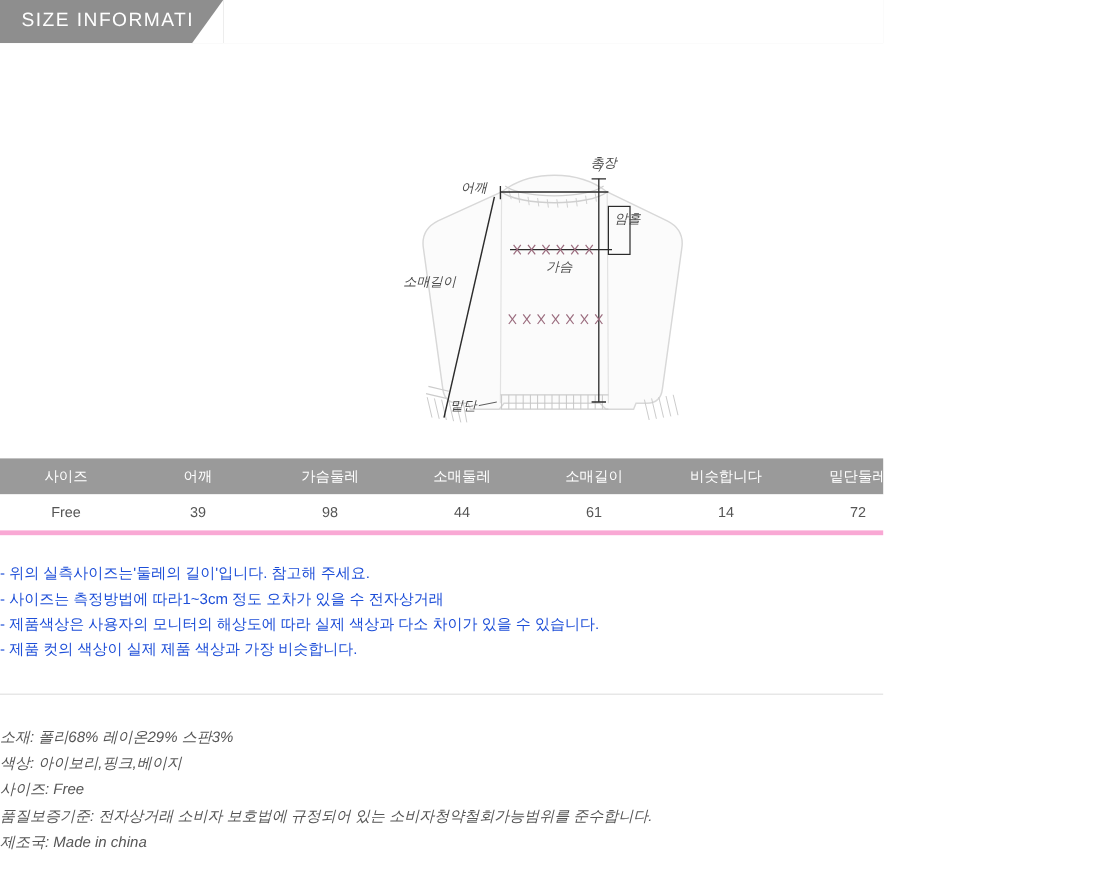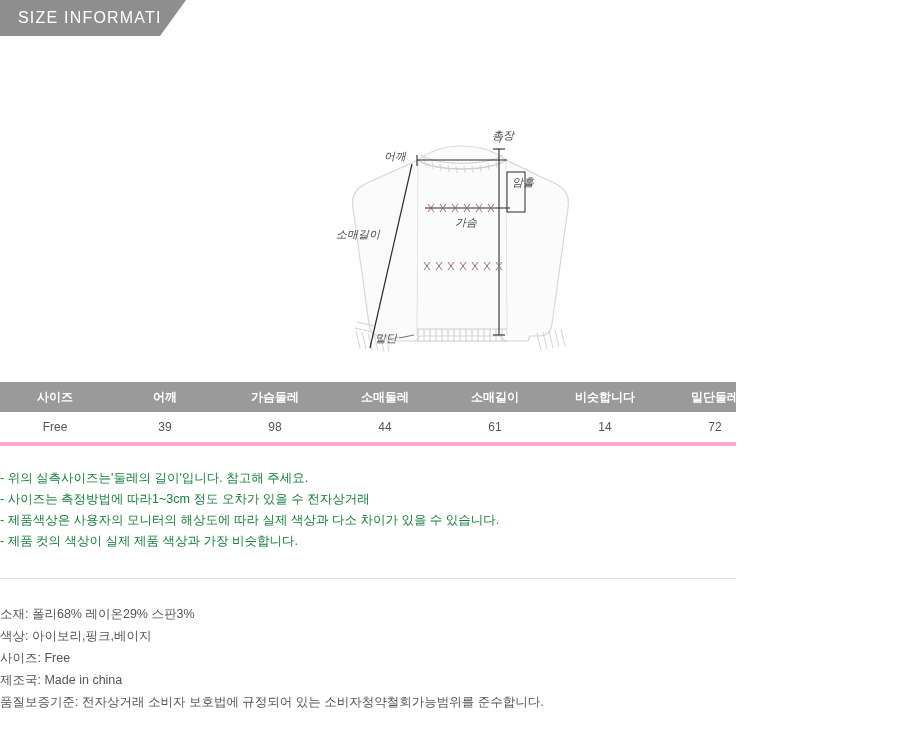--- a/index.html
+++ b/index.html
@@ -63,7 +63,7 @@
     background: #9a9a9a;
     color: #ffffff;
     font-size: 12px;
-    font-weight: bold;
+    font-weight: normal;
     height: 30px;
     text-align: center;
     border: none;

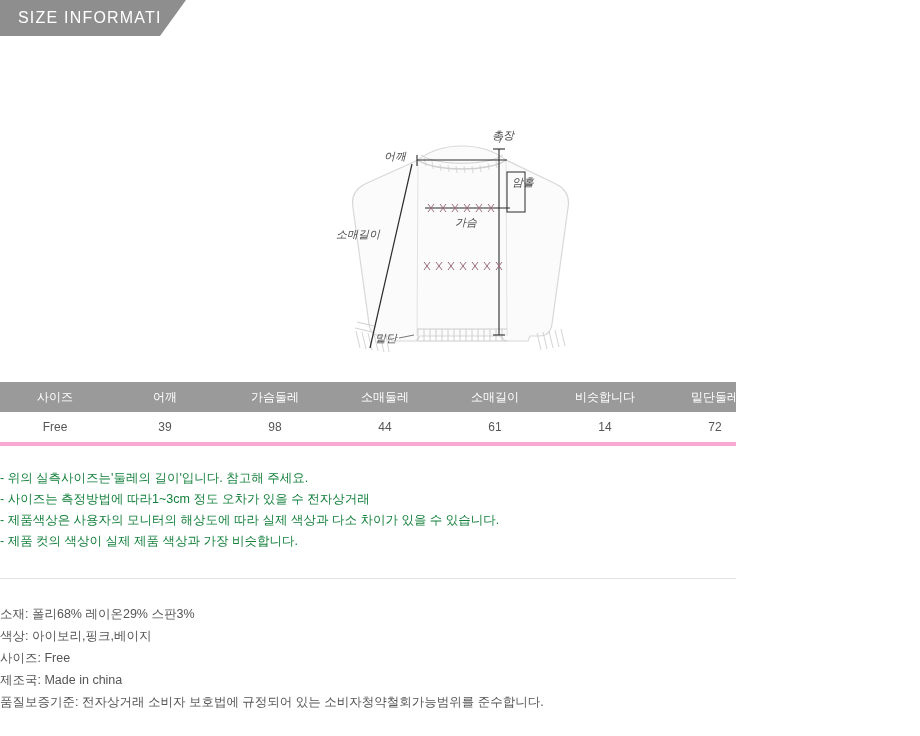--- a/index.html
+++ b/index.html
@@ -81,7 +81,7 @@
   .notes {
     width: 880px;
     margin: 22px auto 0 auto;
-    color: #15803d;
+    color: #1d4ed8;
     font-size: 12.5px;
     line-height: 21px;
   }

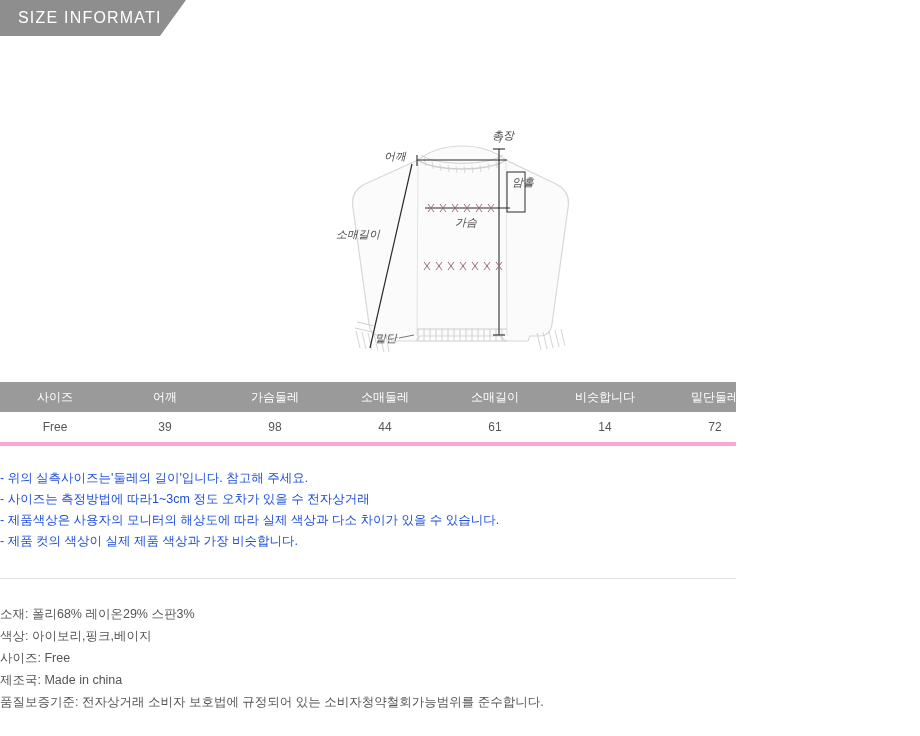--- a/index.html
+++ b/index.html
@@ -103,7 +103,7 @@
     font-size: 12.5px;
     line-height: 22px;
   }
-  .info div { white-space: nowrap; }
+  .info div { white-space: nowrap; font-style: italic; }
 
   .lbl { font-size: 11px; fill: #4a4a4a; font-family: "Liberation Sans", sans-serif; }
 </style>

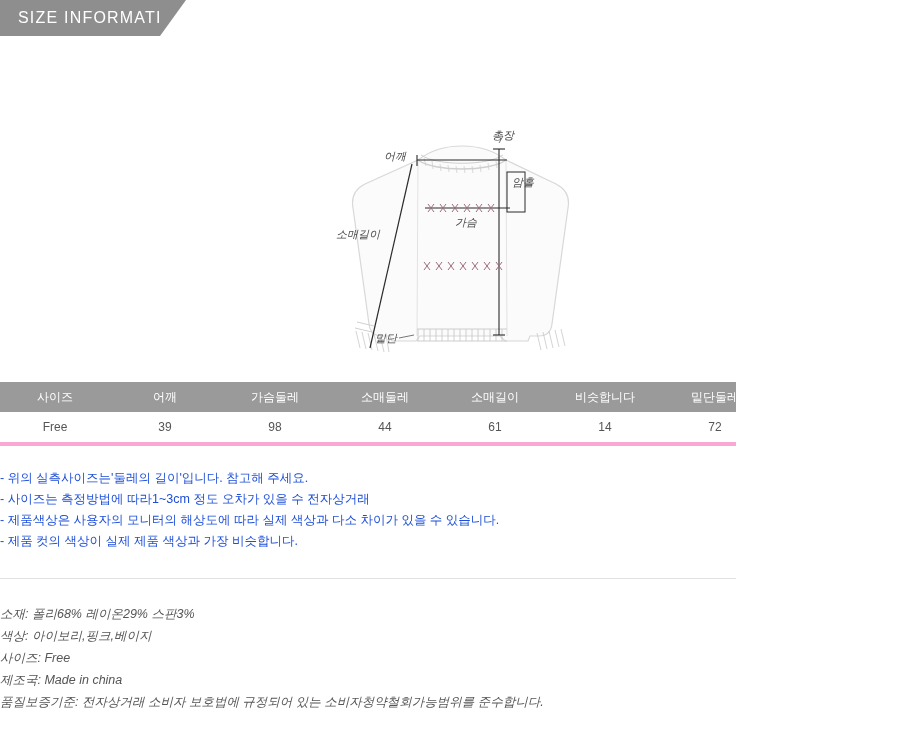--- a/index.html
+++ b/index.html
@@ -292,8 +292,8 @@
     <div>소재: 폴리68% 레이온29% 스판3%</div>
     <div>색상: 아이보리,핑크,베이지</div>
     <div>사이즈: Free</div>
+    <div>품질보증기준: 전자상거래 소비자 보호법에 규정되어 있는 소비자청약철회가능범위를 준수합니다.</div>
     <div>제조국: Made in china</div>
-    <div>품질보증기준: 전자상거래 소비자 보호법에 규정되어 있는 소비자청약철회가능범위를 준수합니다.</div>
   </div>
 
 </div>

